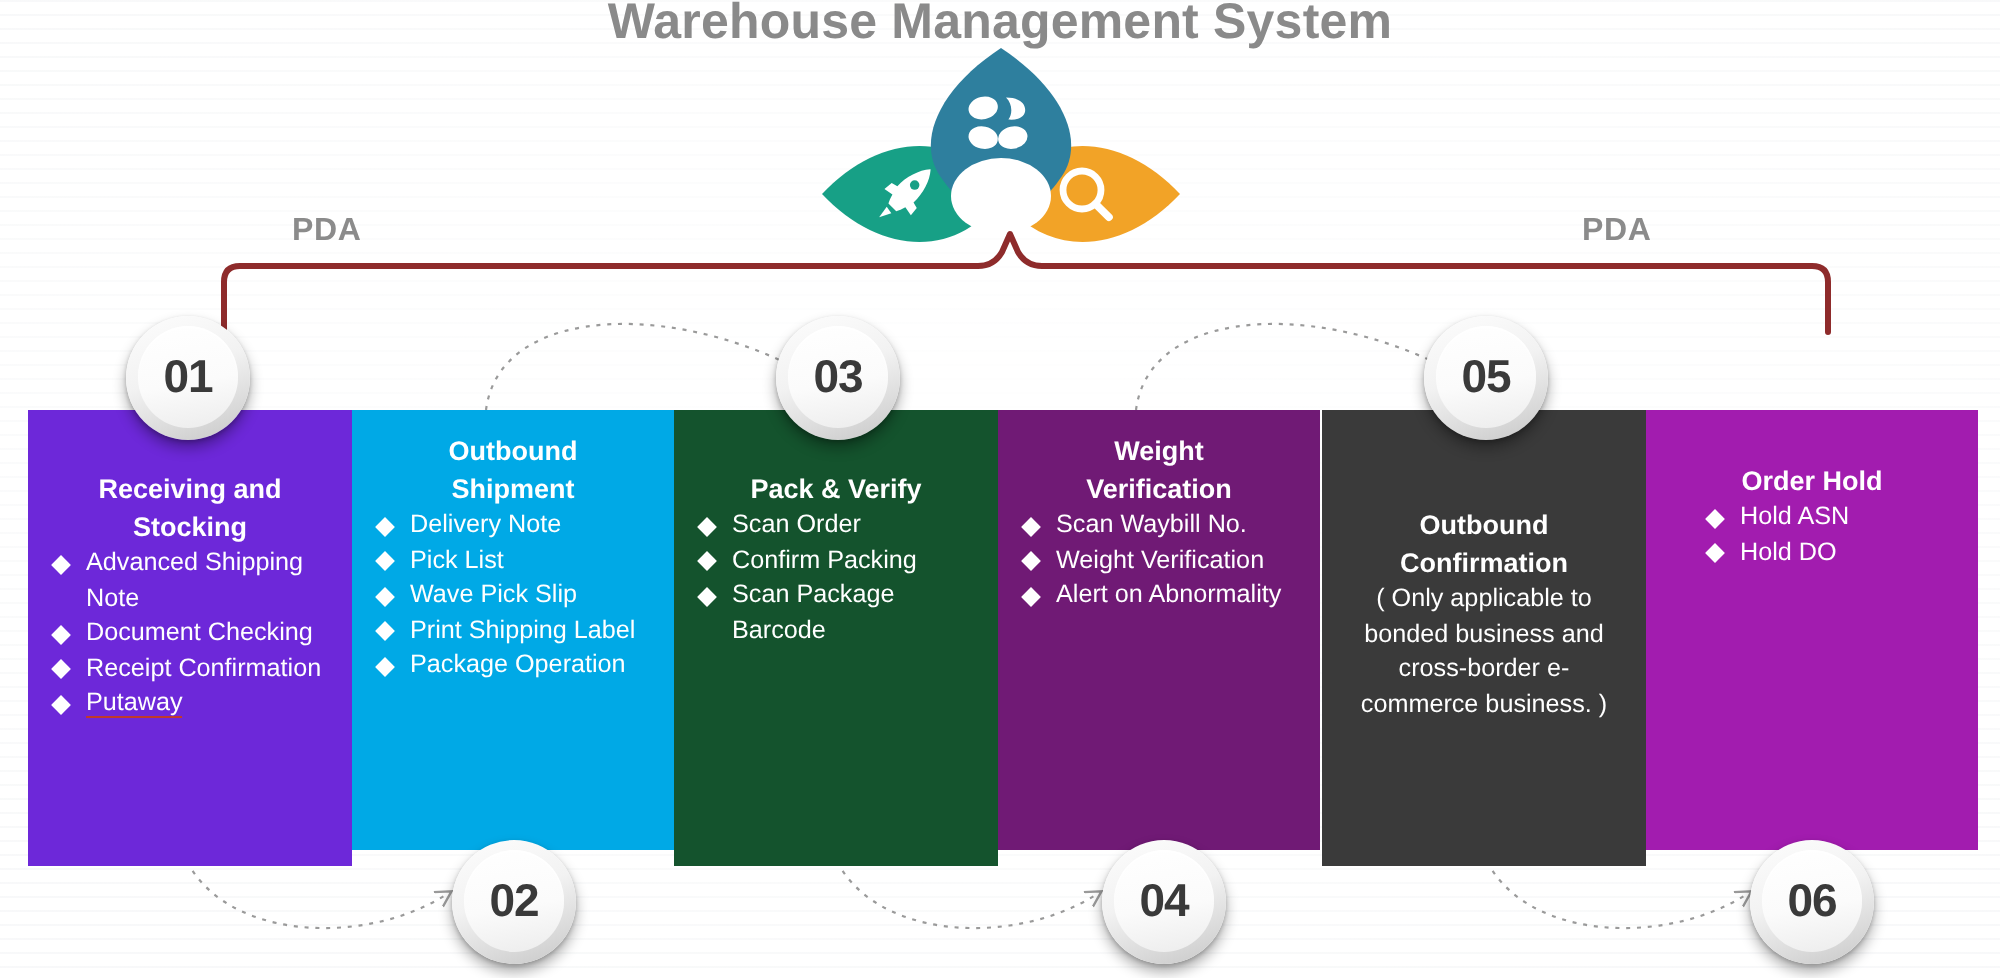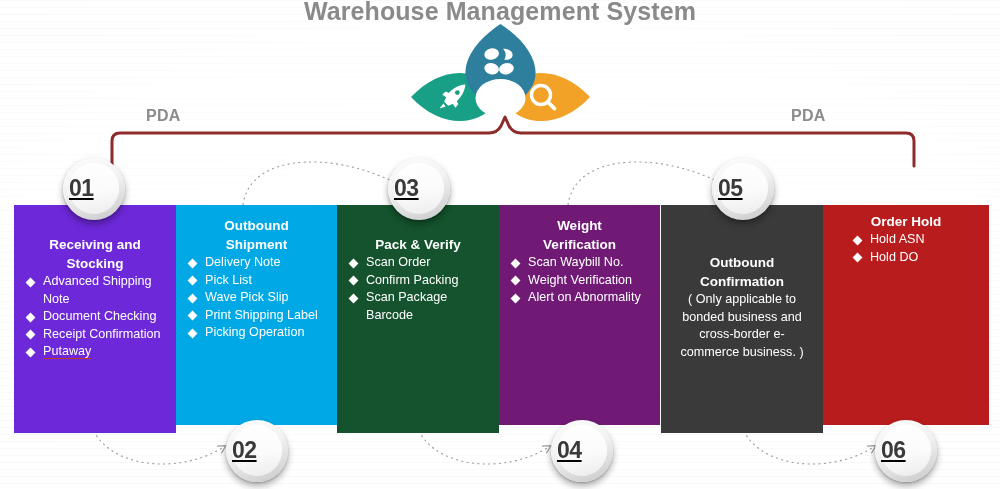--- a/index.html
+++ b/index.html
@@ -158,8 +158,7 @@
     box-shadow: inset 0 1px 1px rgba(255,255,255,0.9);
     display: flex;
     align-items: center;
-    justify-content: flex-start;
-    text-decoration: underline;
+    justify-content: center;
   }
   .badge .num {
     font-size: 23px;

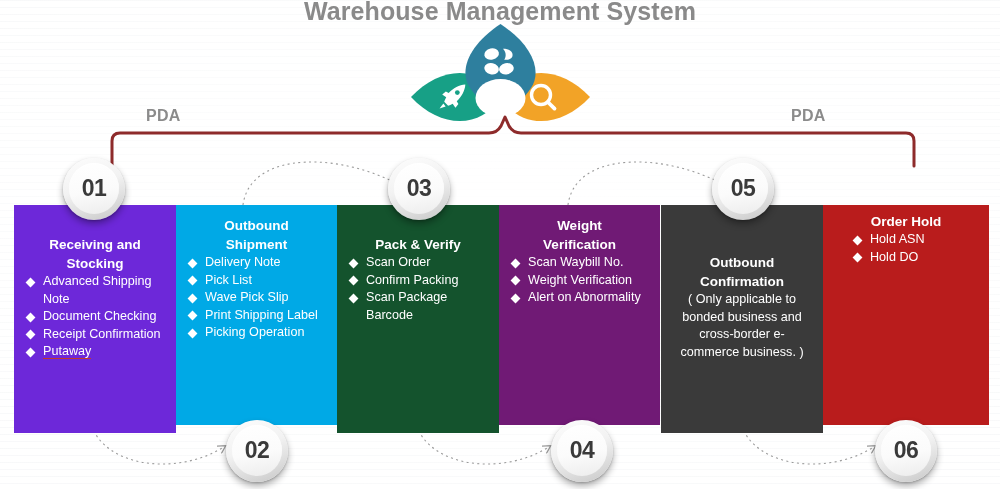--- a/index.html
+++ b/index.html
@@ -286,7 +286,7 @@
       <div class="col-note">( Only applicable to bonded business and cross-border e-commerce business. )</div>
     </div>
 
-    <div class="col" style="left:823px; width:166px; height:220px; background:#b91c1c; padding-top:7px;">
+    <div class="col" style="left:823px; width:166px; height:220px; background:#a21caf; padding-top:26px;">
       <div class="col-title">Order Hold</div>
       <ul class="bullets" style="padding-left:20px;">
         <li><span class="dia"></span><span>Hold ASN</span></li>

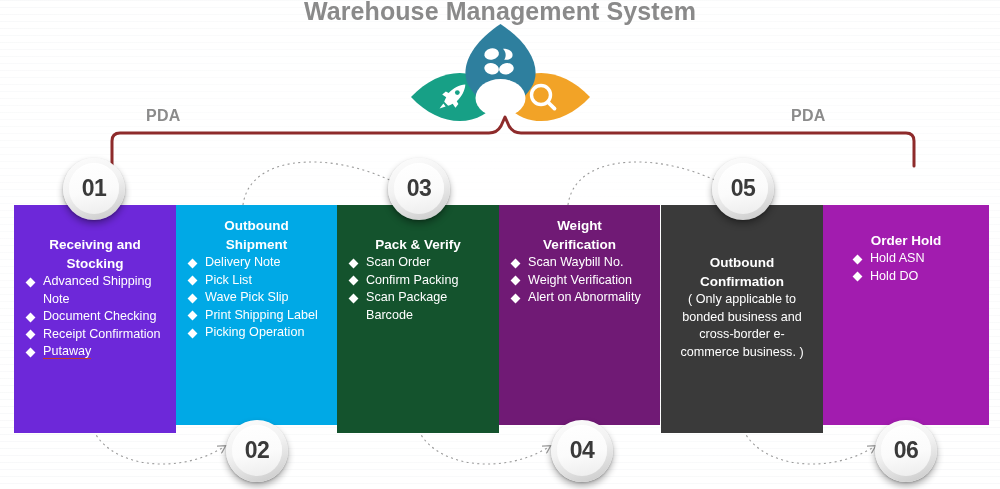--- a/index.html
+++ b/index.html
@@ -257,7 +257,7 @@
         <li><span class="dia"></span><span>Pick List</span></li>
         <li><span class="dia"></span><span>Wave Pick Slip</span></li>
         <li><span class="dia"></span><span>Print Shipping Label</span></li>
-        <li><span class="dia"></span><span>Picking Operation</span></li>
+        <li><span class="dia"></span><span>Package Operation</span></li>
       </ul>
     </div>
 

